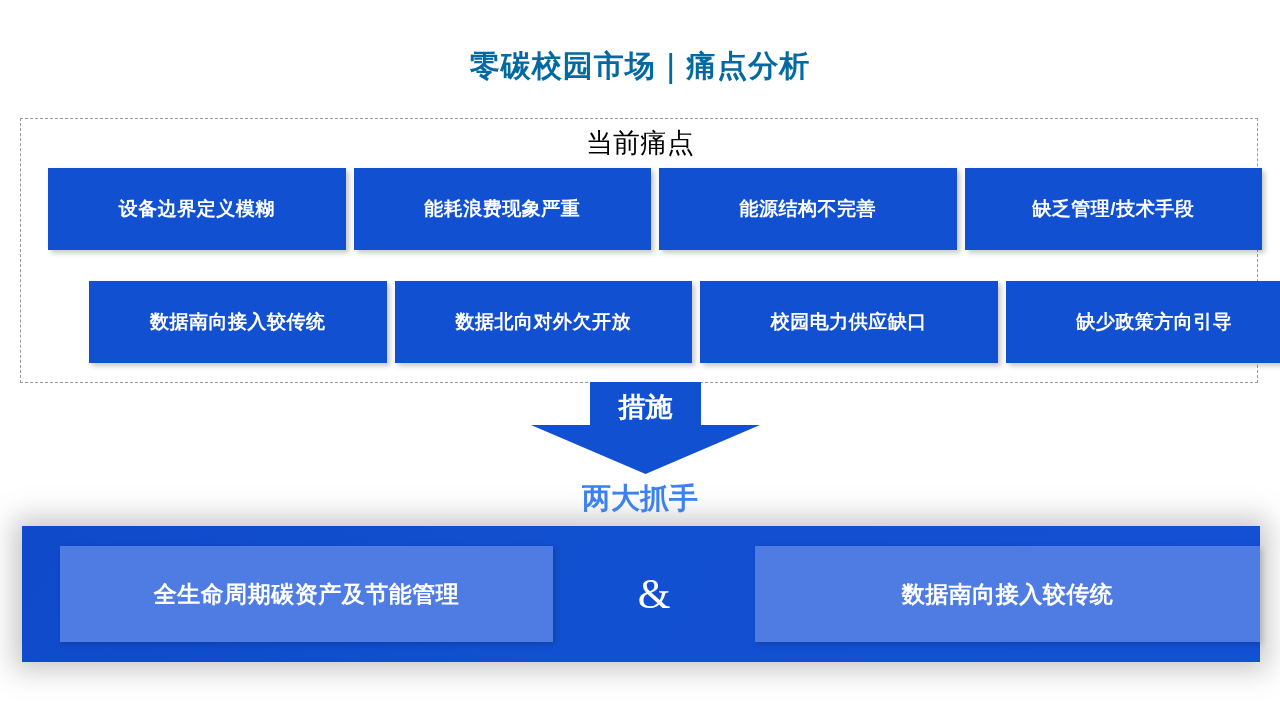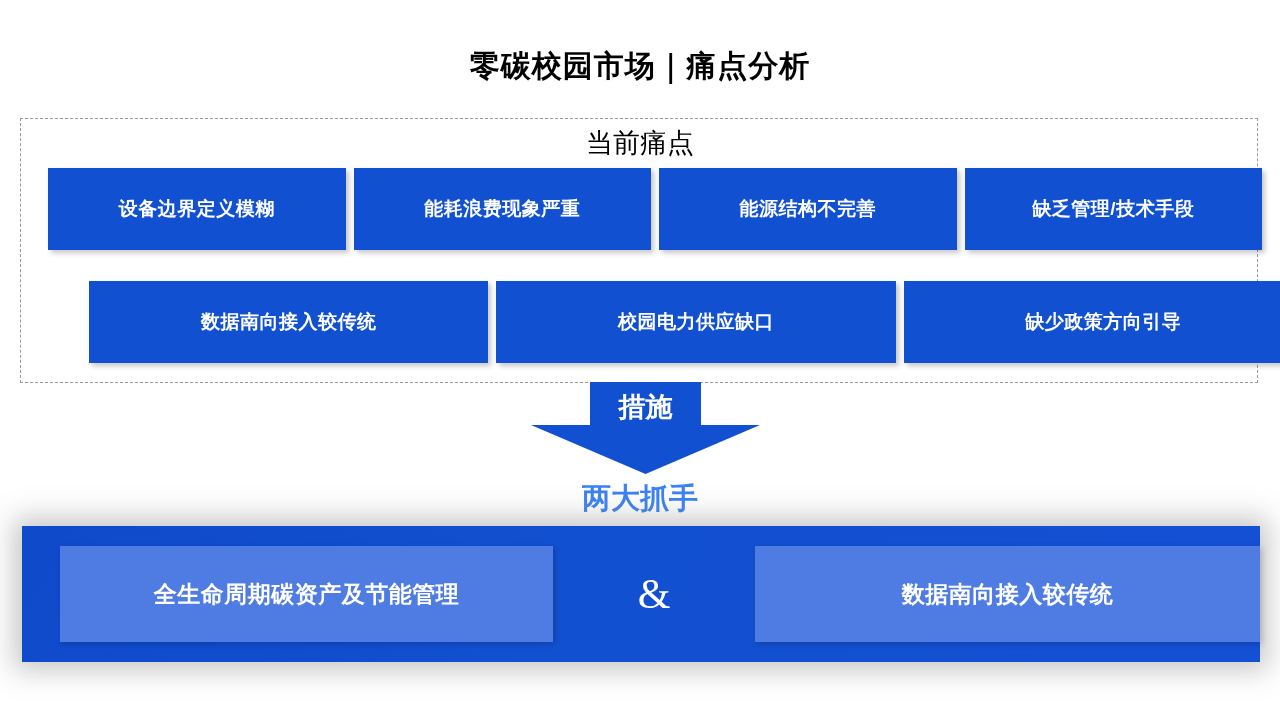--- a/index.html
+++ b/index.html
@@ -24,7 +24,7 @@
     text-align: center;
     font-size: 30px;
     font-weight: bold;
-    color: #000000;
+    color: #0369a1;
     letter-spacing: 1px;
     line-height: 40px;
     white-space: pre;

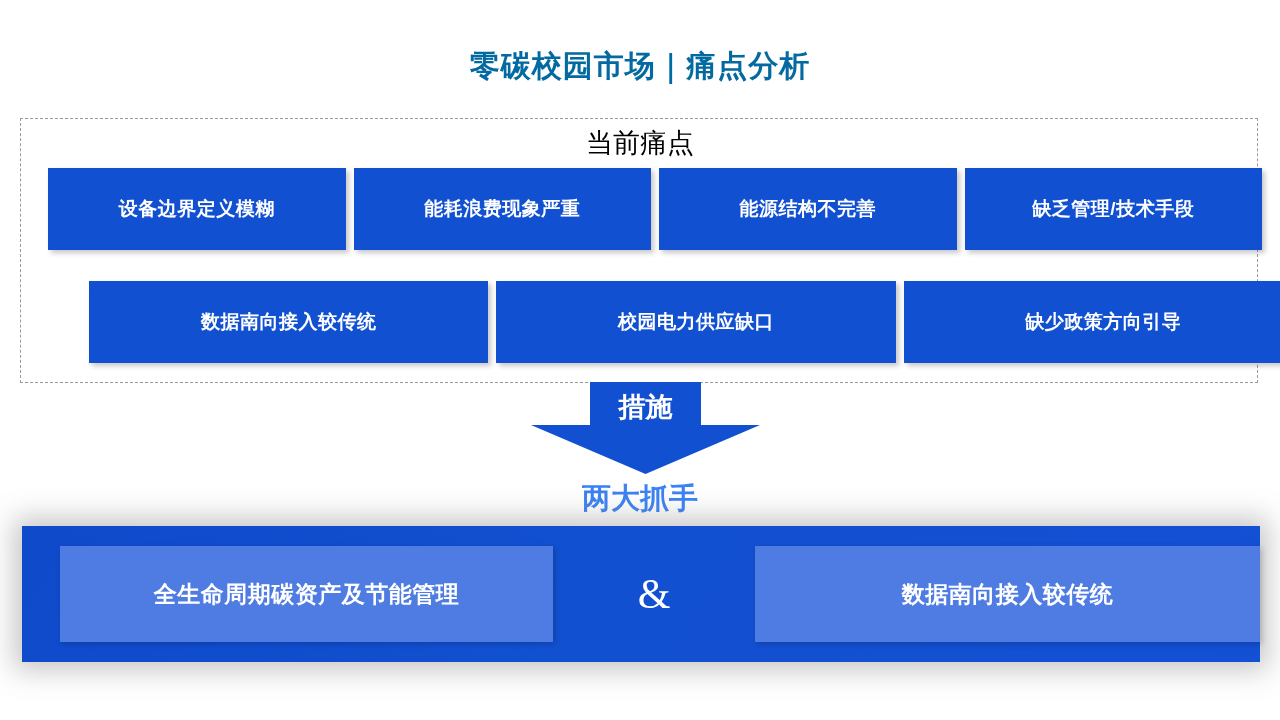--- a/index.html
+++ b/index.html
@@ -174,6 +174,7 @@
 
   <div class="card-row row2">
     <div class="pain-card">数据南向接入较传统</div>
+    <div class="pain-card">数据北向对外欠开放</div>
     <div class="pain-card">校园电力供应缺口</div>
     <div class="pain-card">缺少政策方向引导</div>
   </div>

